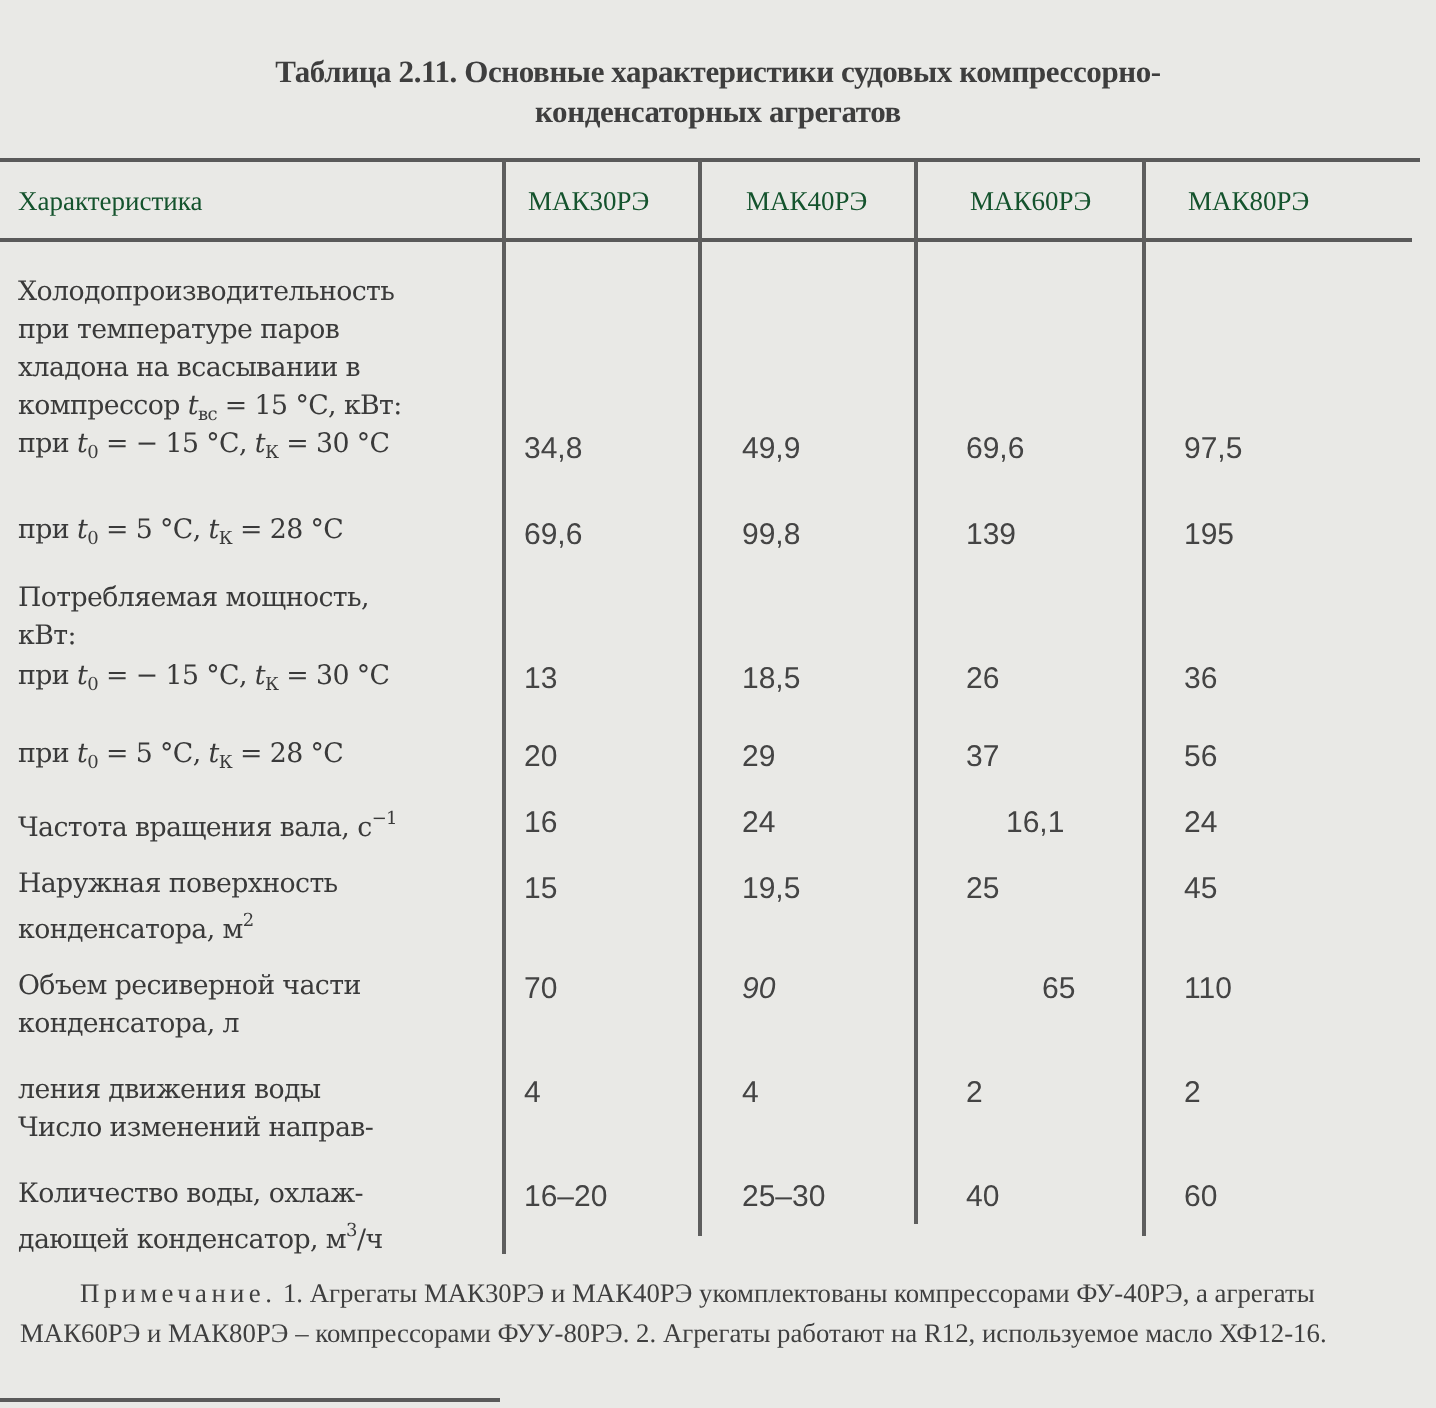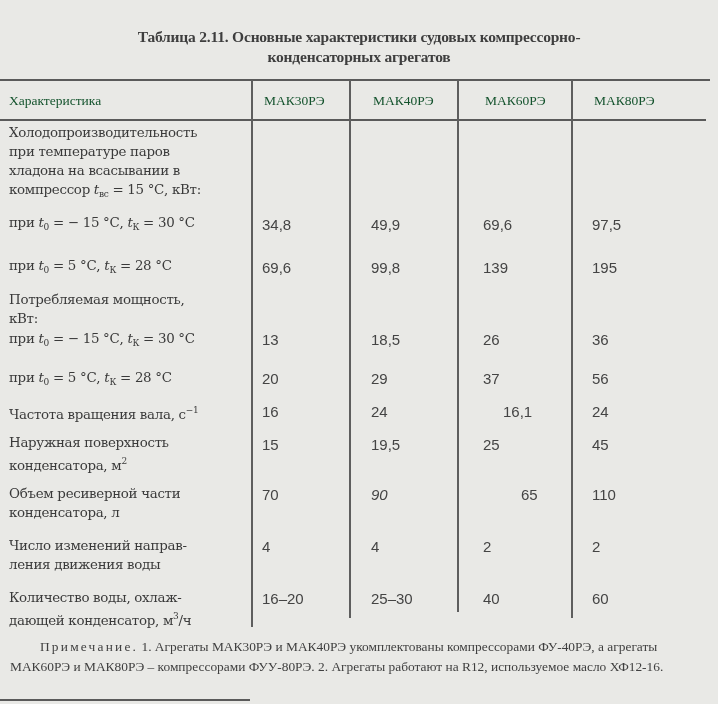--- a/index.html
+++ b/index.html
@@ -63,7 +63,7 @@
   <div class="hdr" style="left:594px; top:93px;">МАК80РЭ</div>
 </div>
 
-<div class="char" style="top:123px;">
+<div class="char" style="top:137px;">
   <div>Холодопроизводительность</div>
   <div>при температуре паров</div>
   <div>хладона на всасывании в</div>

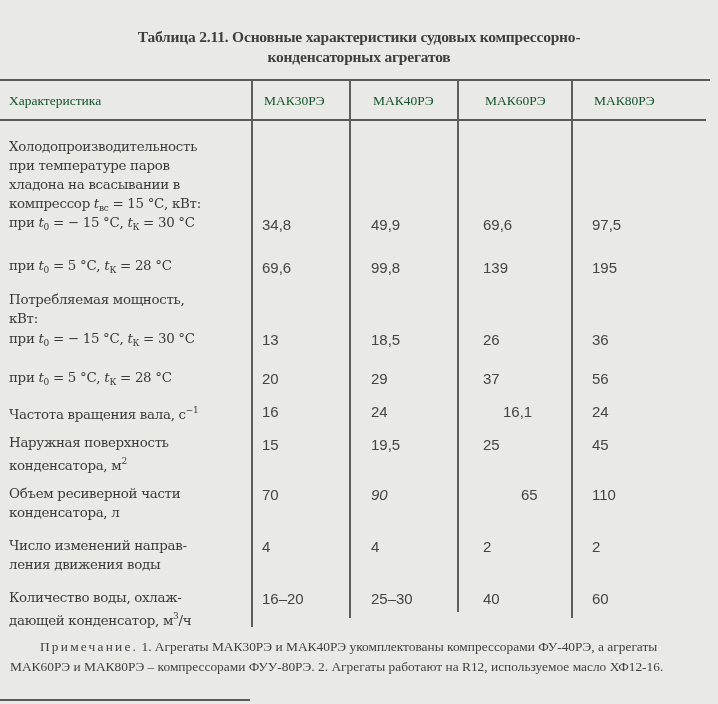--- a/index.html
+++ b/index.html
@@ -139,8 +139,8 @@
 
 <div>
   <div class="char" style="top:536px;">
+    <div>ления движения воды</div>
     <div>Число изменений направ-</div>
-    <div>ления движения воды</div>
   </div>
   <div class="val" style="left:262px; top:538px;">4</div>
   <div class="val" style="left:371px; top:538px;">4</div>

